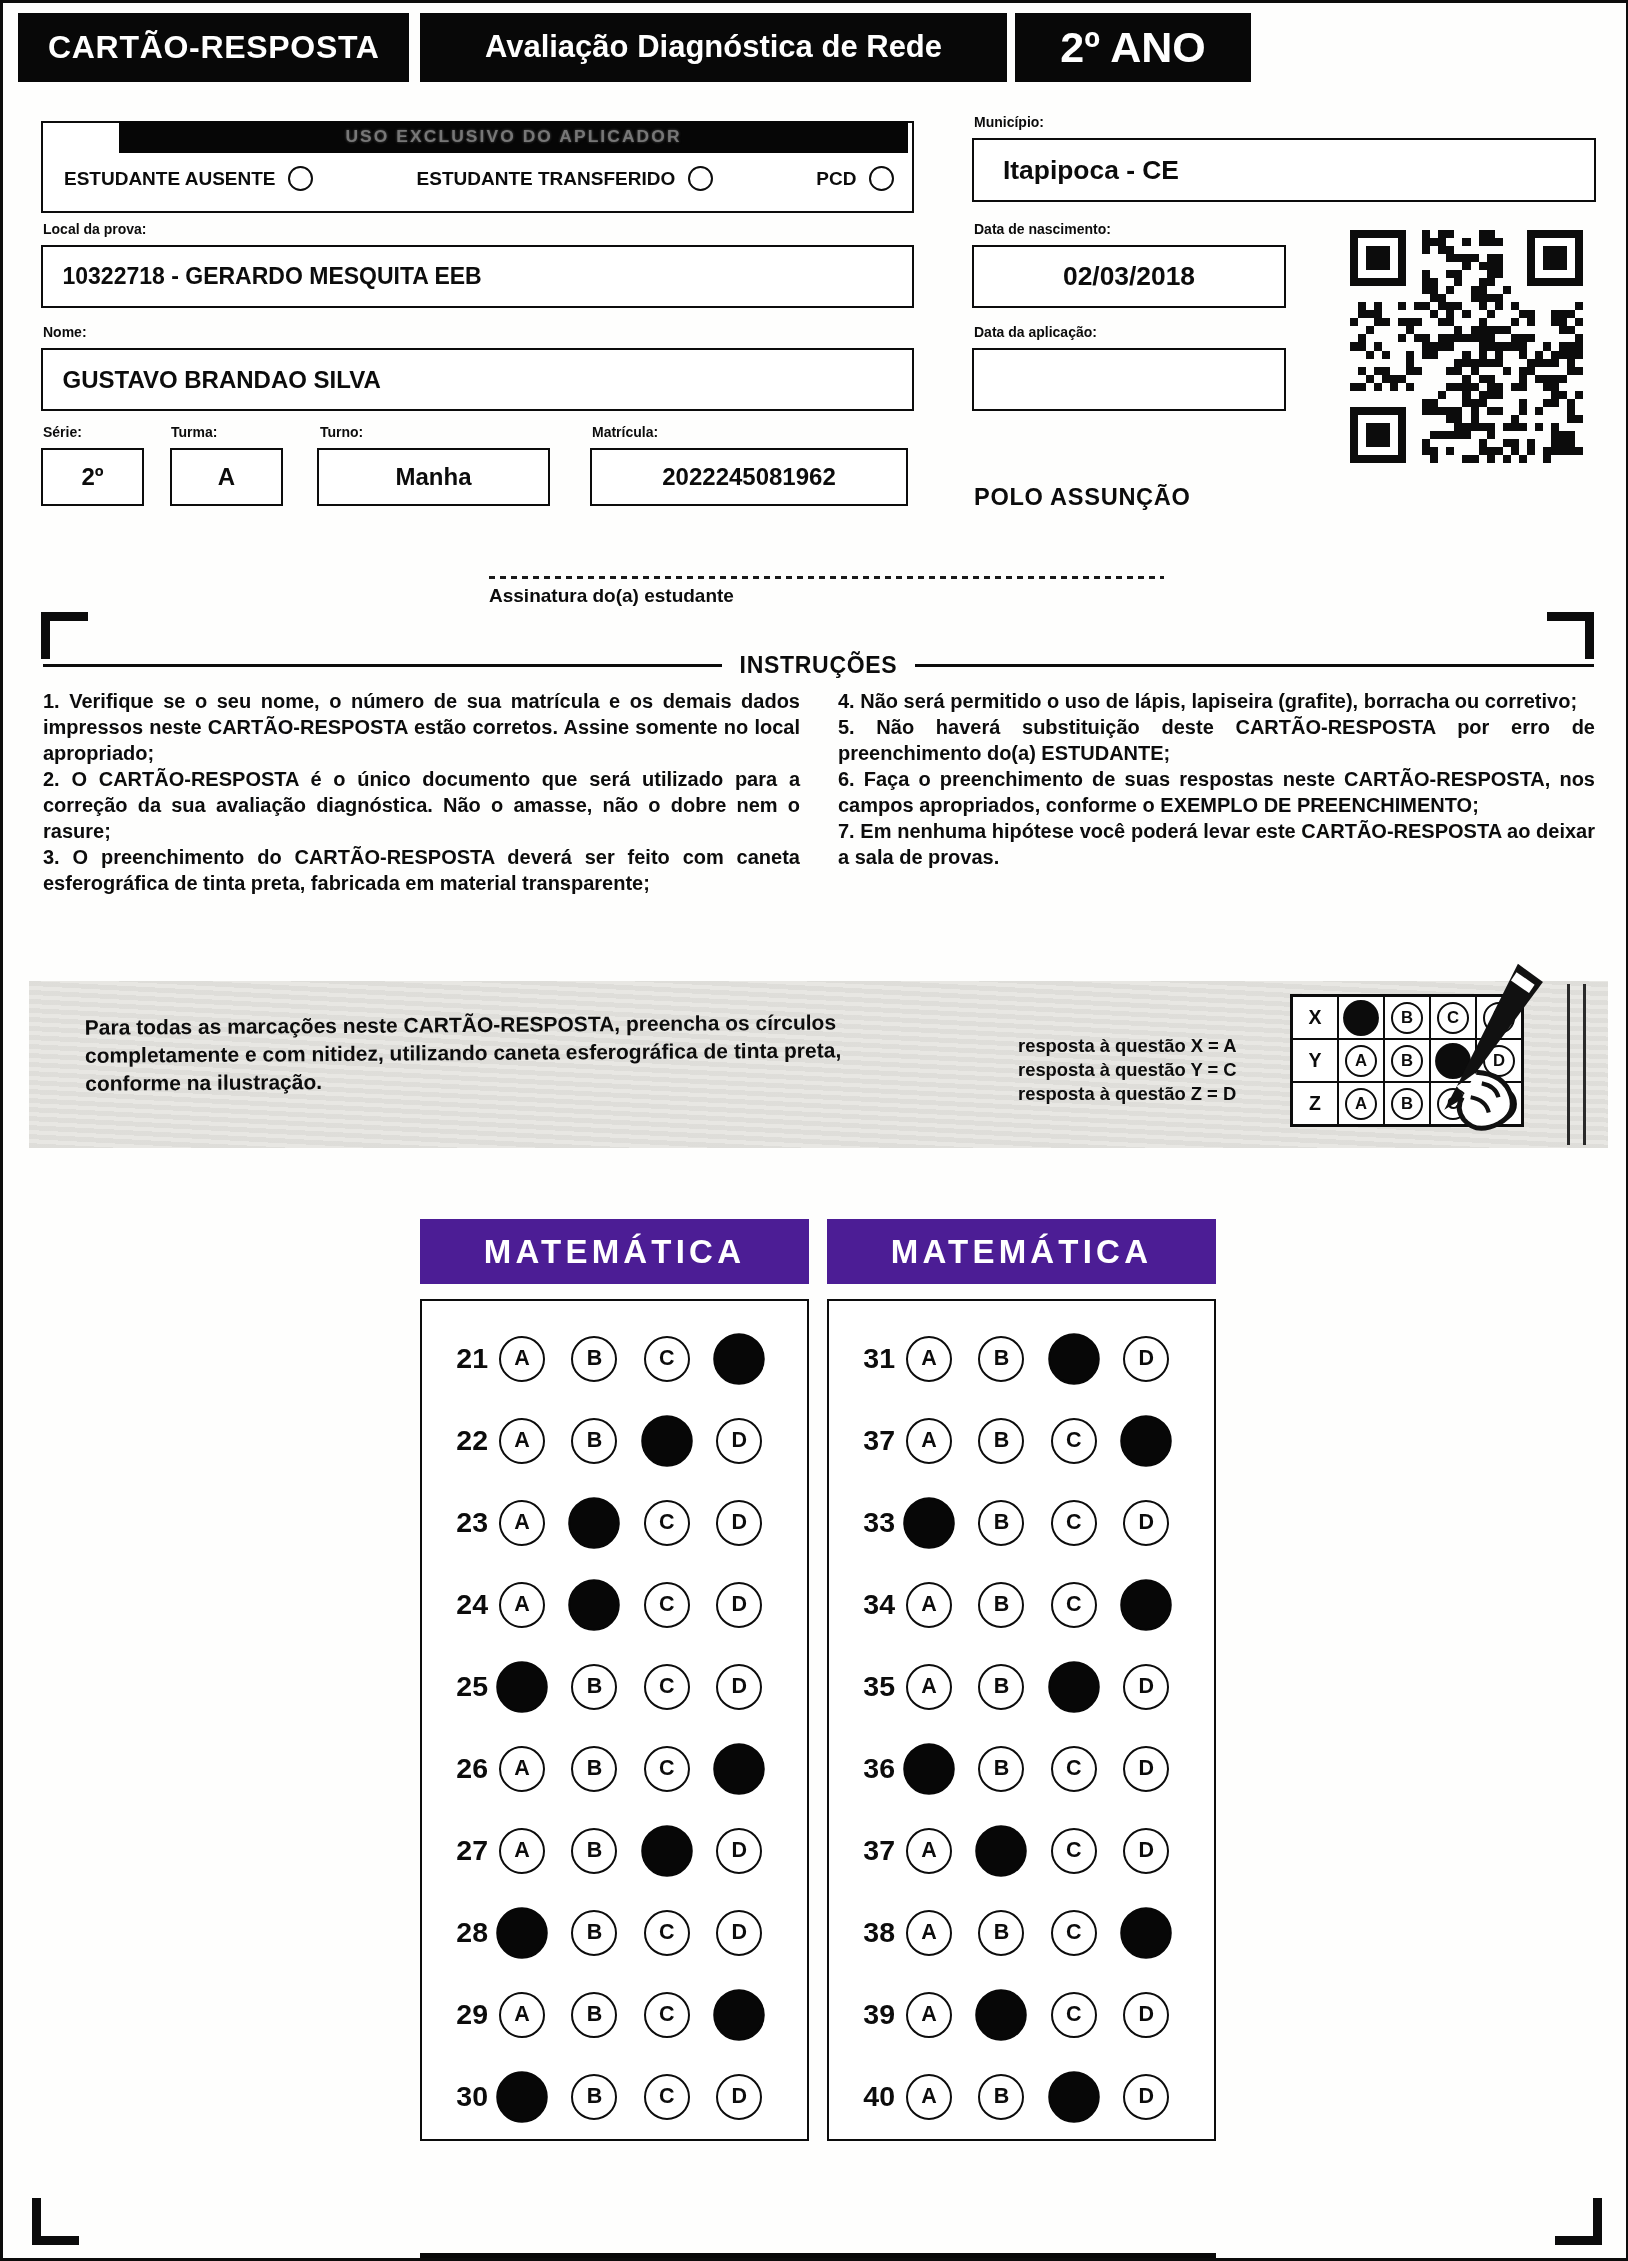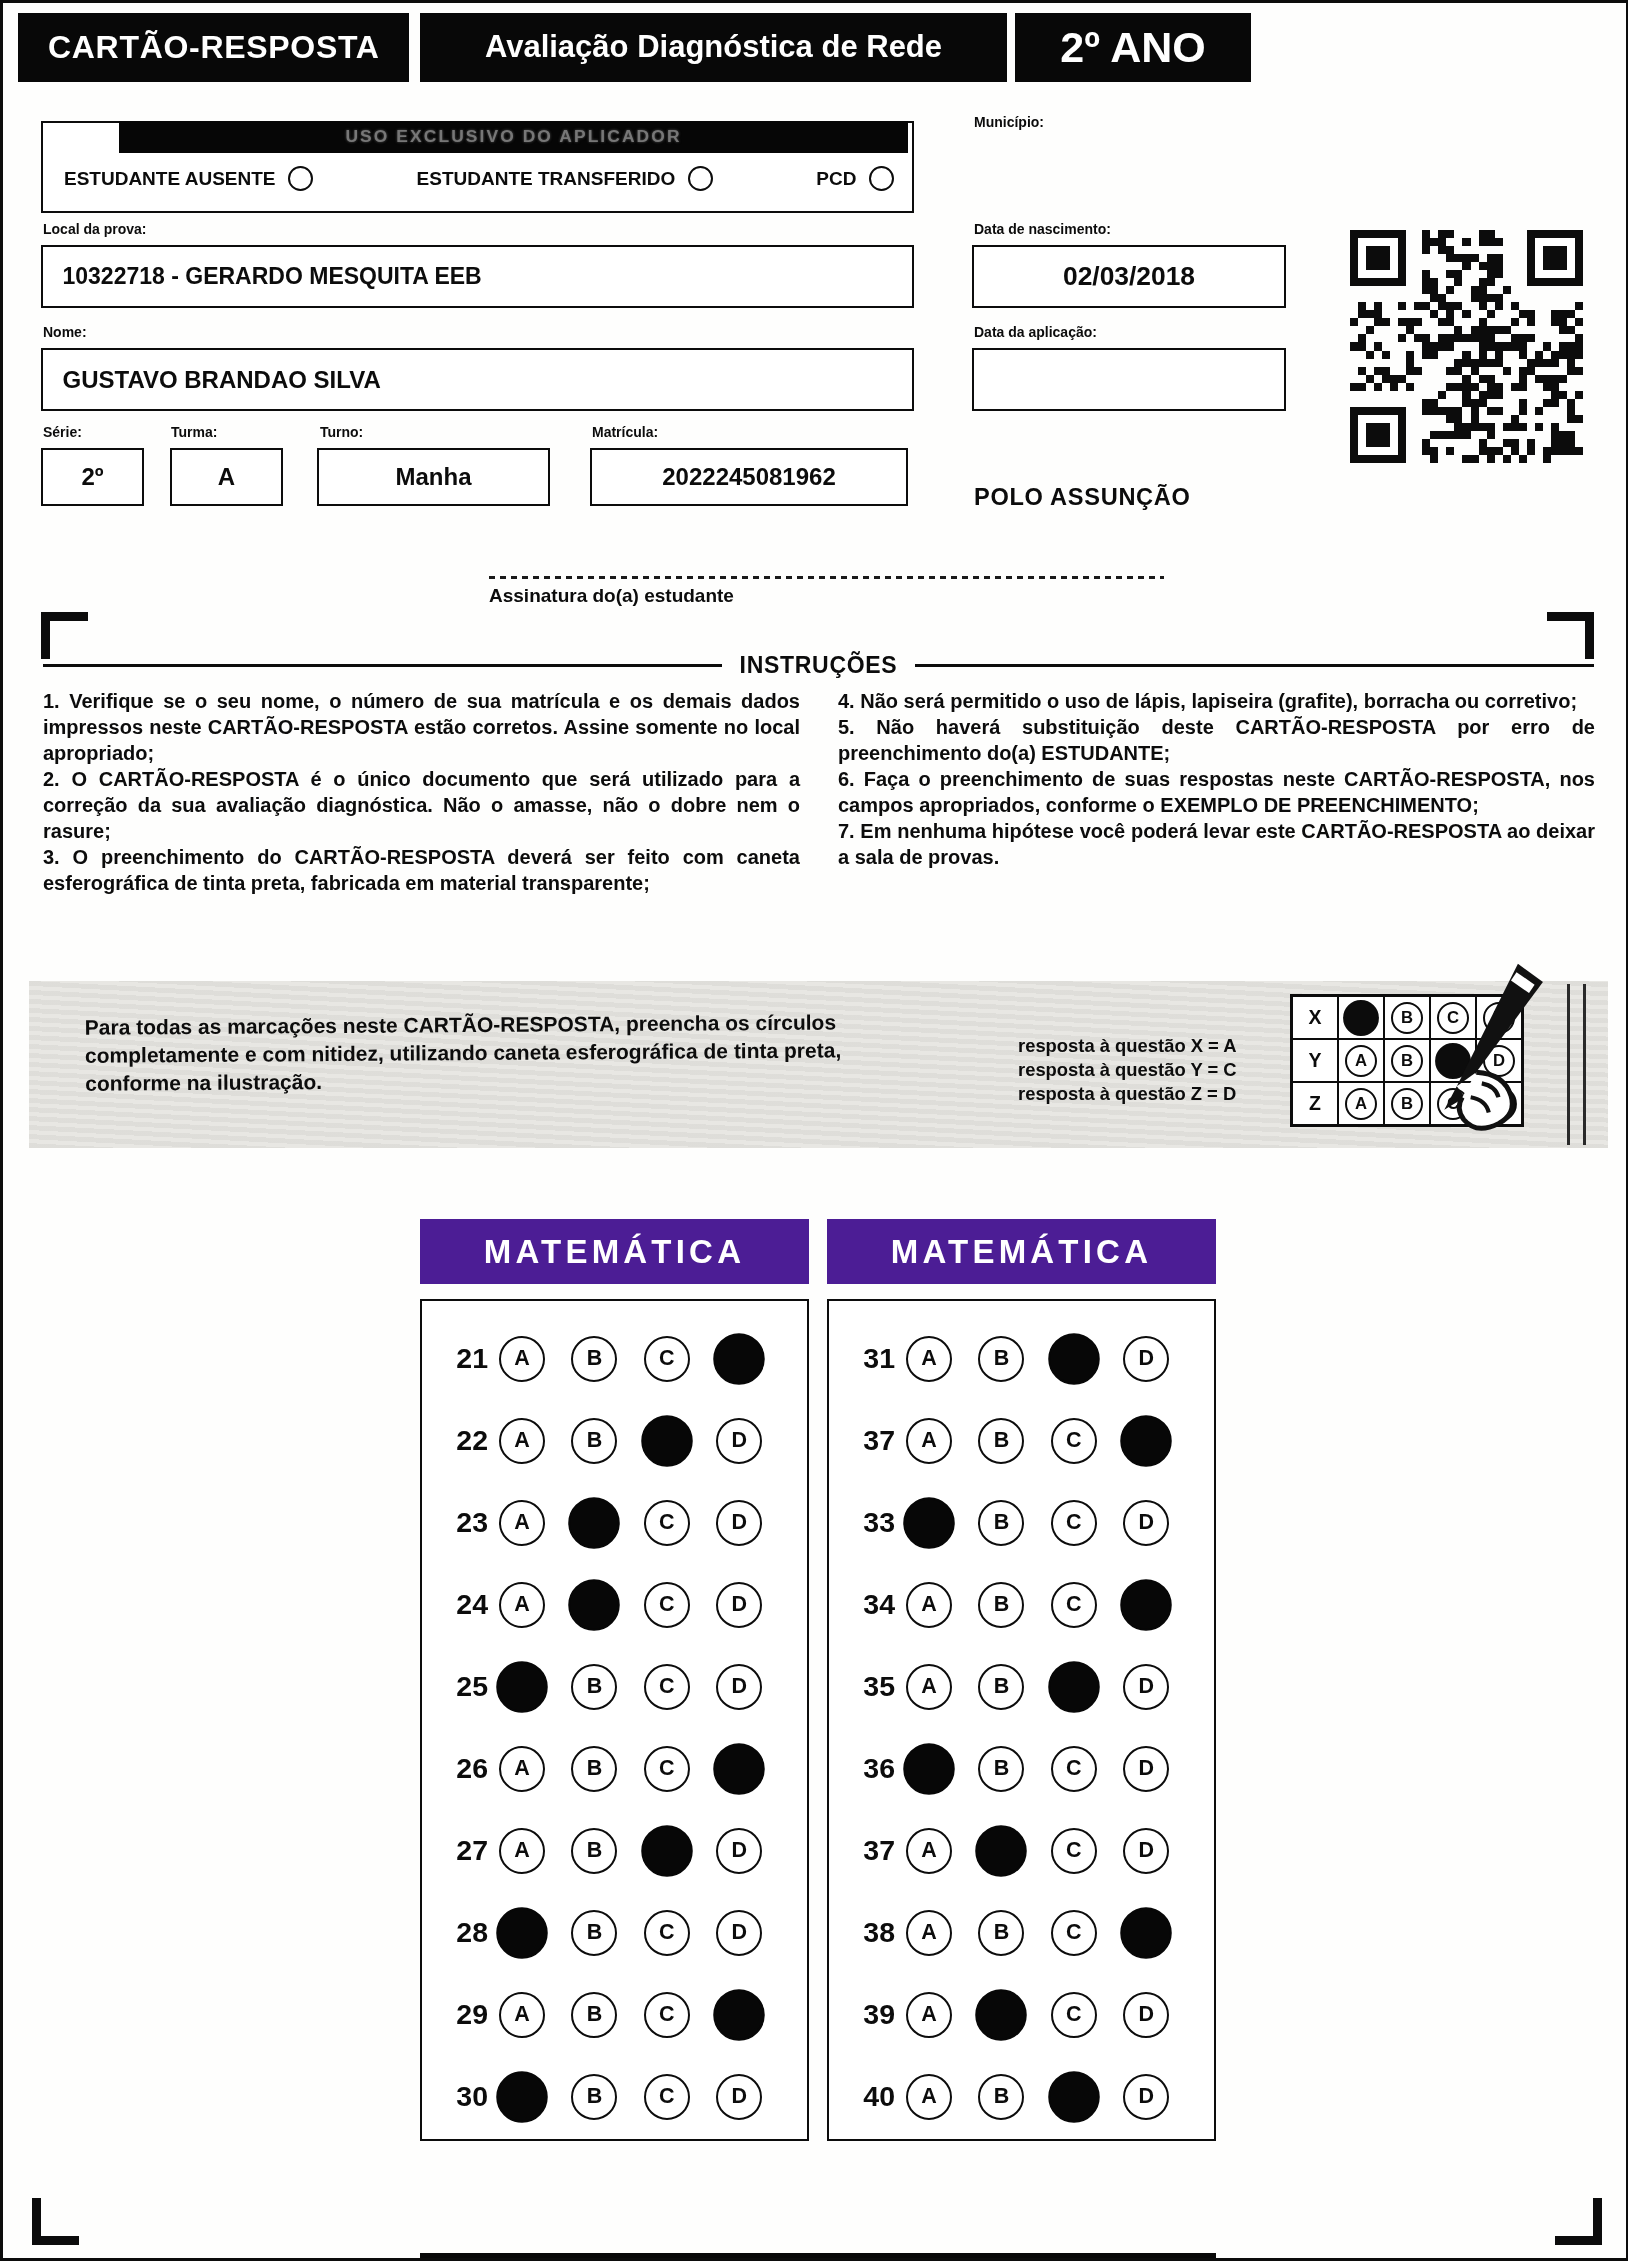--- a/index.html
+++ b/index.html
@@ -137,6 +137,9 @@
   </div>
 
   <div class="abs field-label" id="municipio-label">Município:</div>
+  <div class="abs box" id="municipio-box">
+    <span class="field-value">Itapipoca - CE</span>
+  </div>
   <div class="abs field-label" id="nascimento-label">Data de nascimento:</div>
   <div class="abs box" id="nascimento-box">
     <span class="field-value">02/03/2018</span>

